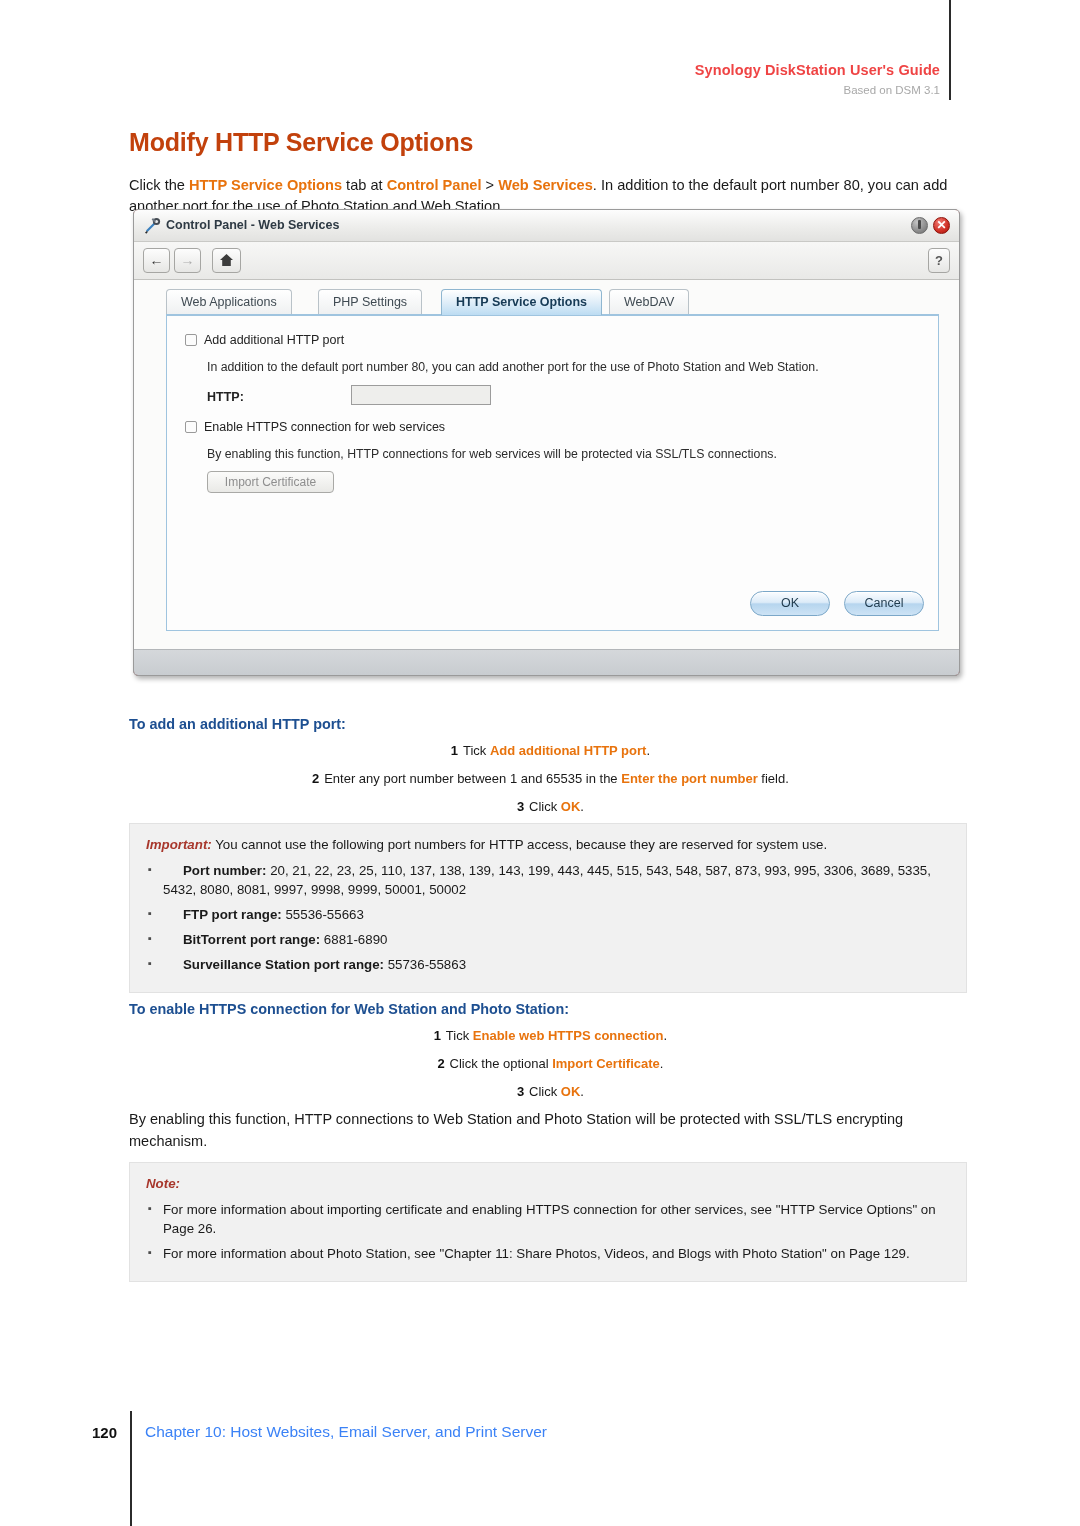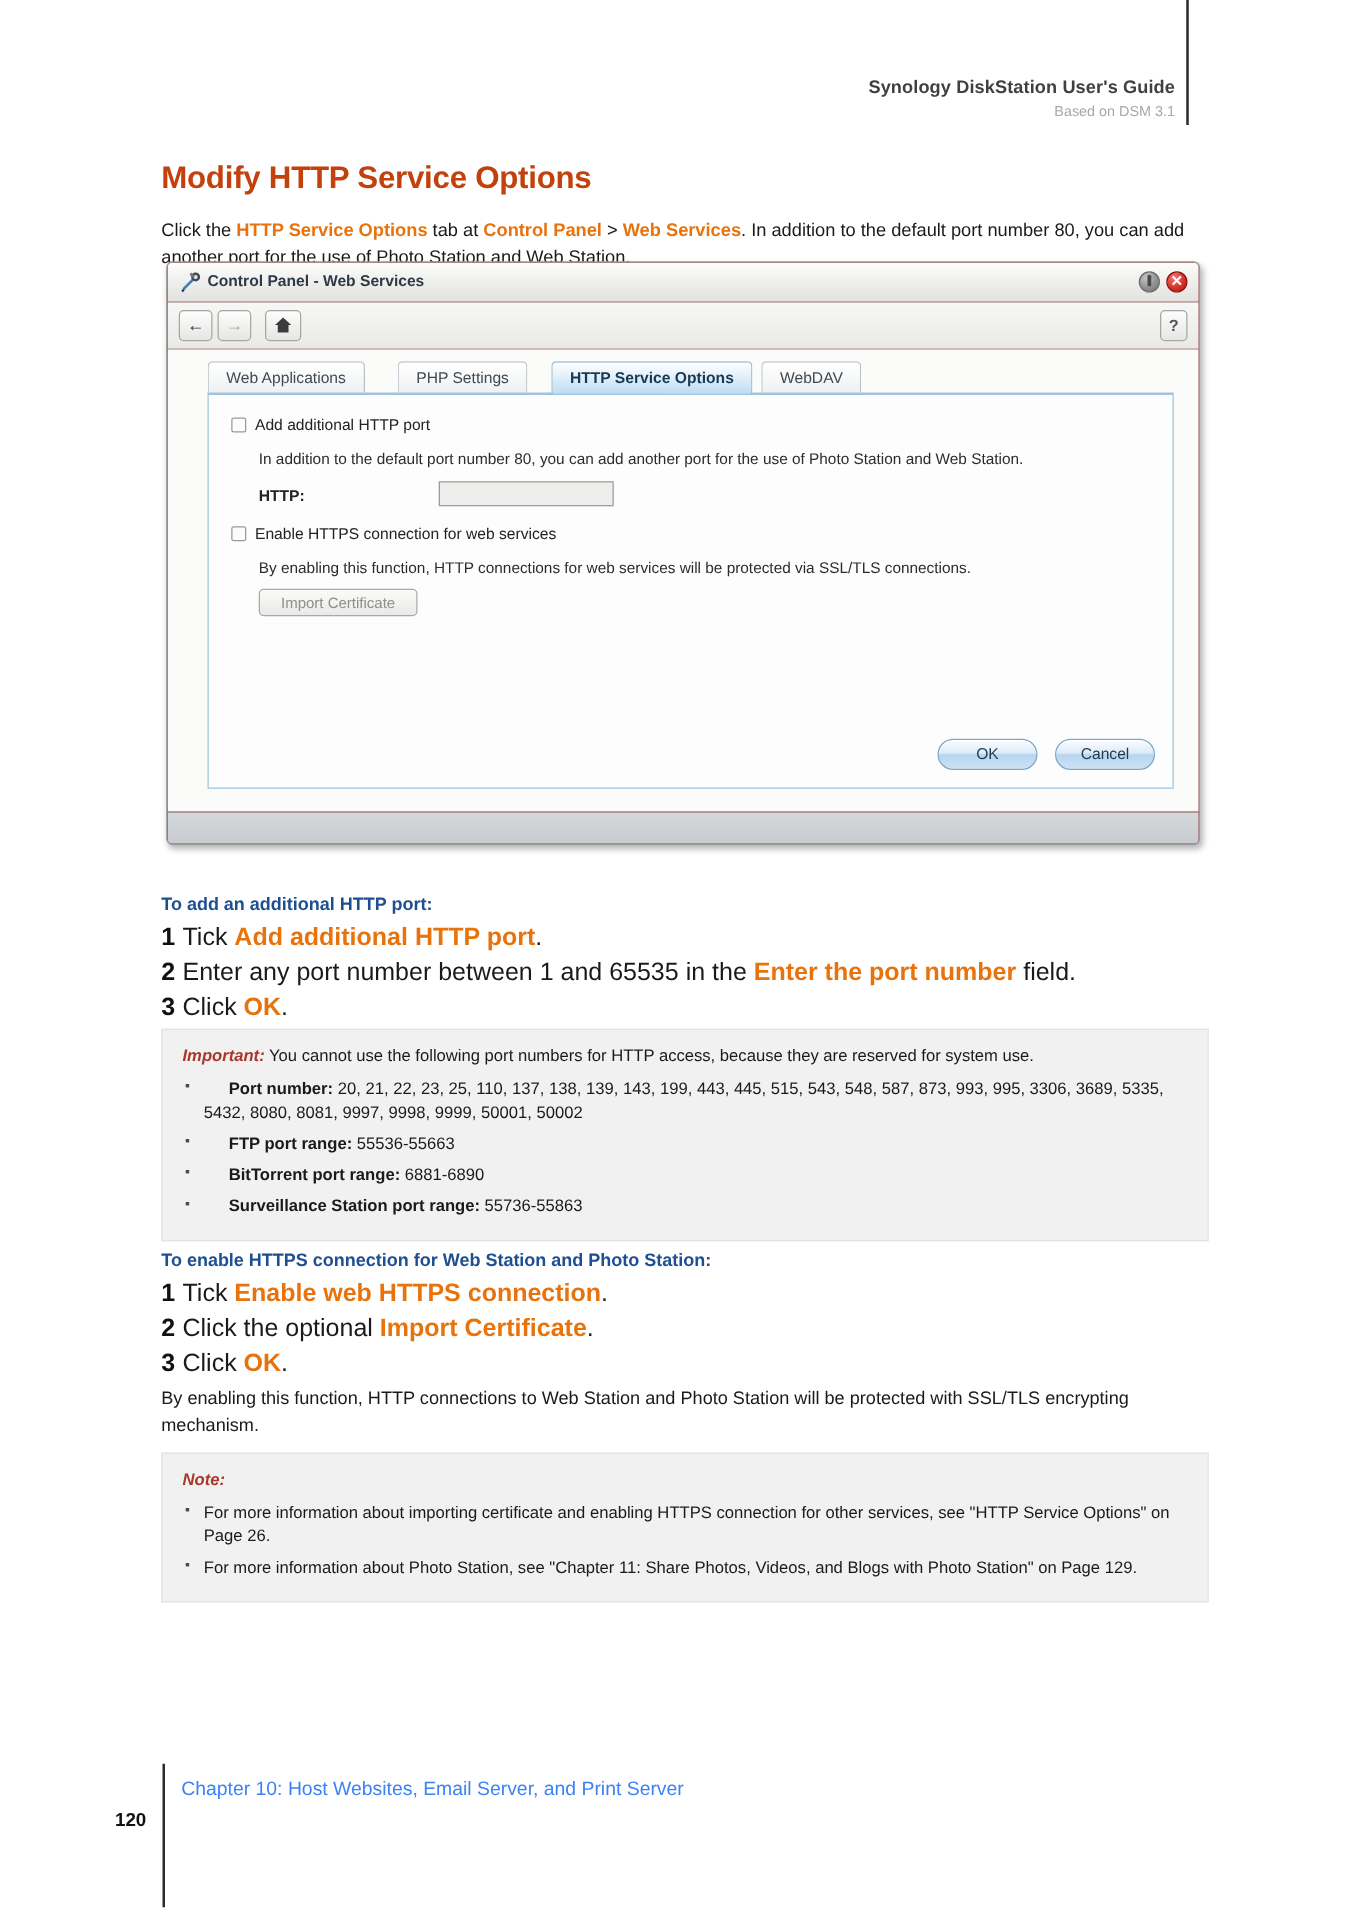--- a/index.html
+++ b/index.html
@@ -23,7 +23,7 @@
   }
   .hdr-title{
     position:absolute; right:140px; top:62px;
-    font-size:14.5px; font-weight:bold; color:#404040; letter-spacing:.1px;
+    font-size:14.5px; font-weight:bold; color:#ef4444; letter-spacing:.1px;
     white-space:nowrap;
   }
   .hdr-sub{

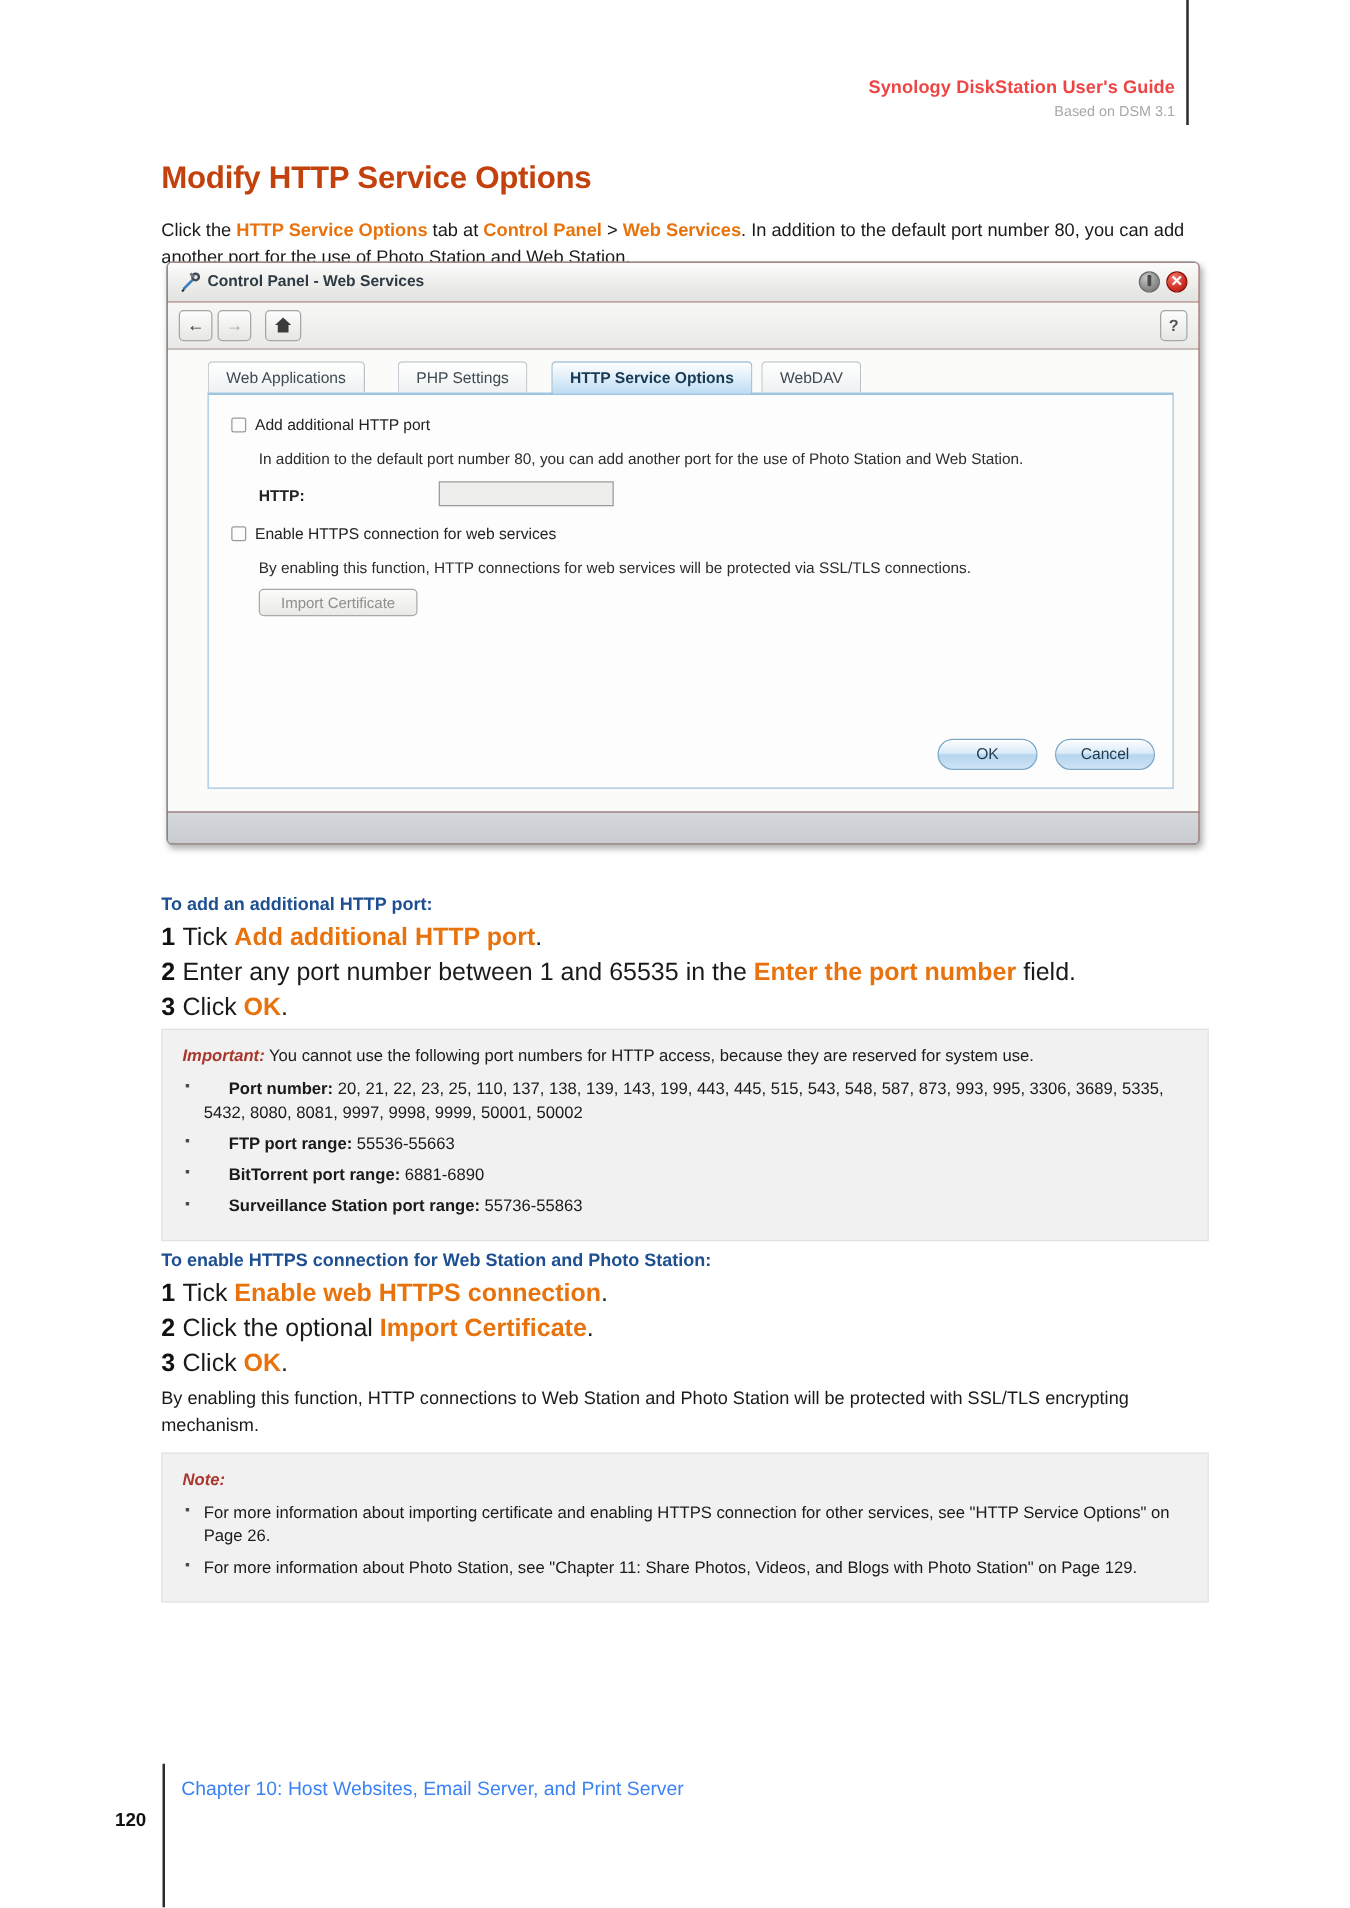--- a/index.html
+++ b/index.html
@@ -172,7 +172,7 @@
   }
   .step{
     position:absolute; left:129px; width:838px;
-    font-size:20px; line-height:21px;
+    font-size:13px; line-height:21px;text-align:center;
   }
   .step .num{
     display:inline-block; width:17px; font-weight:bold; color:#111;

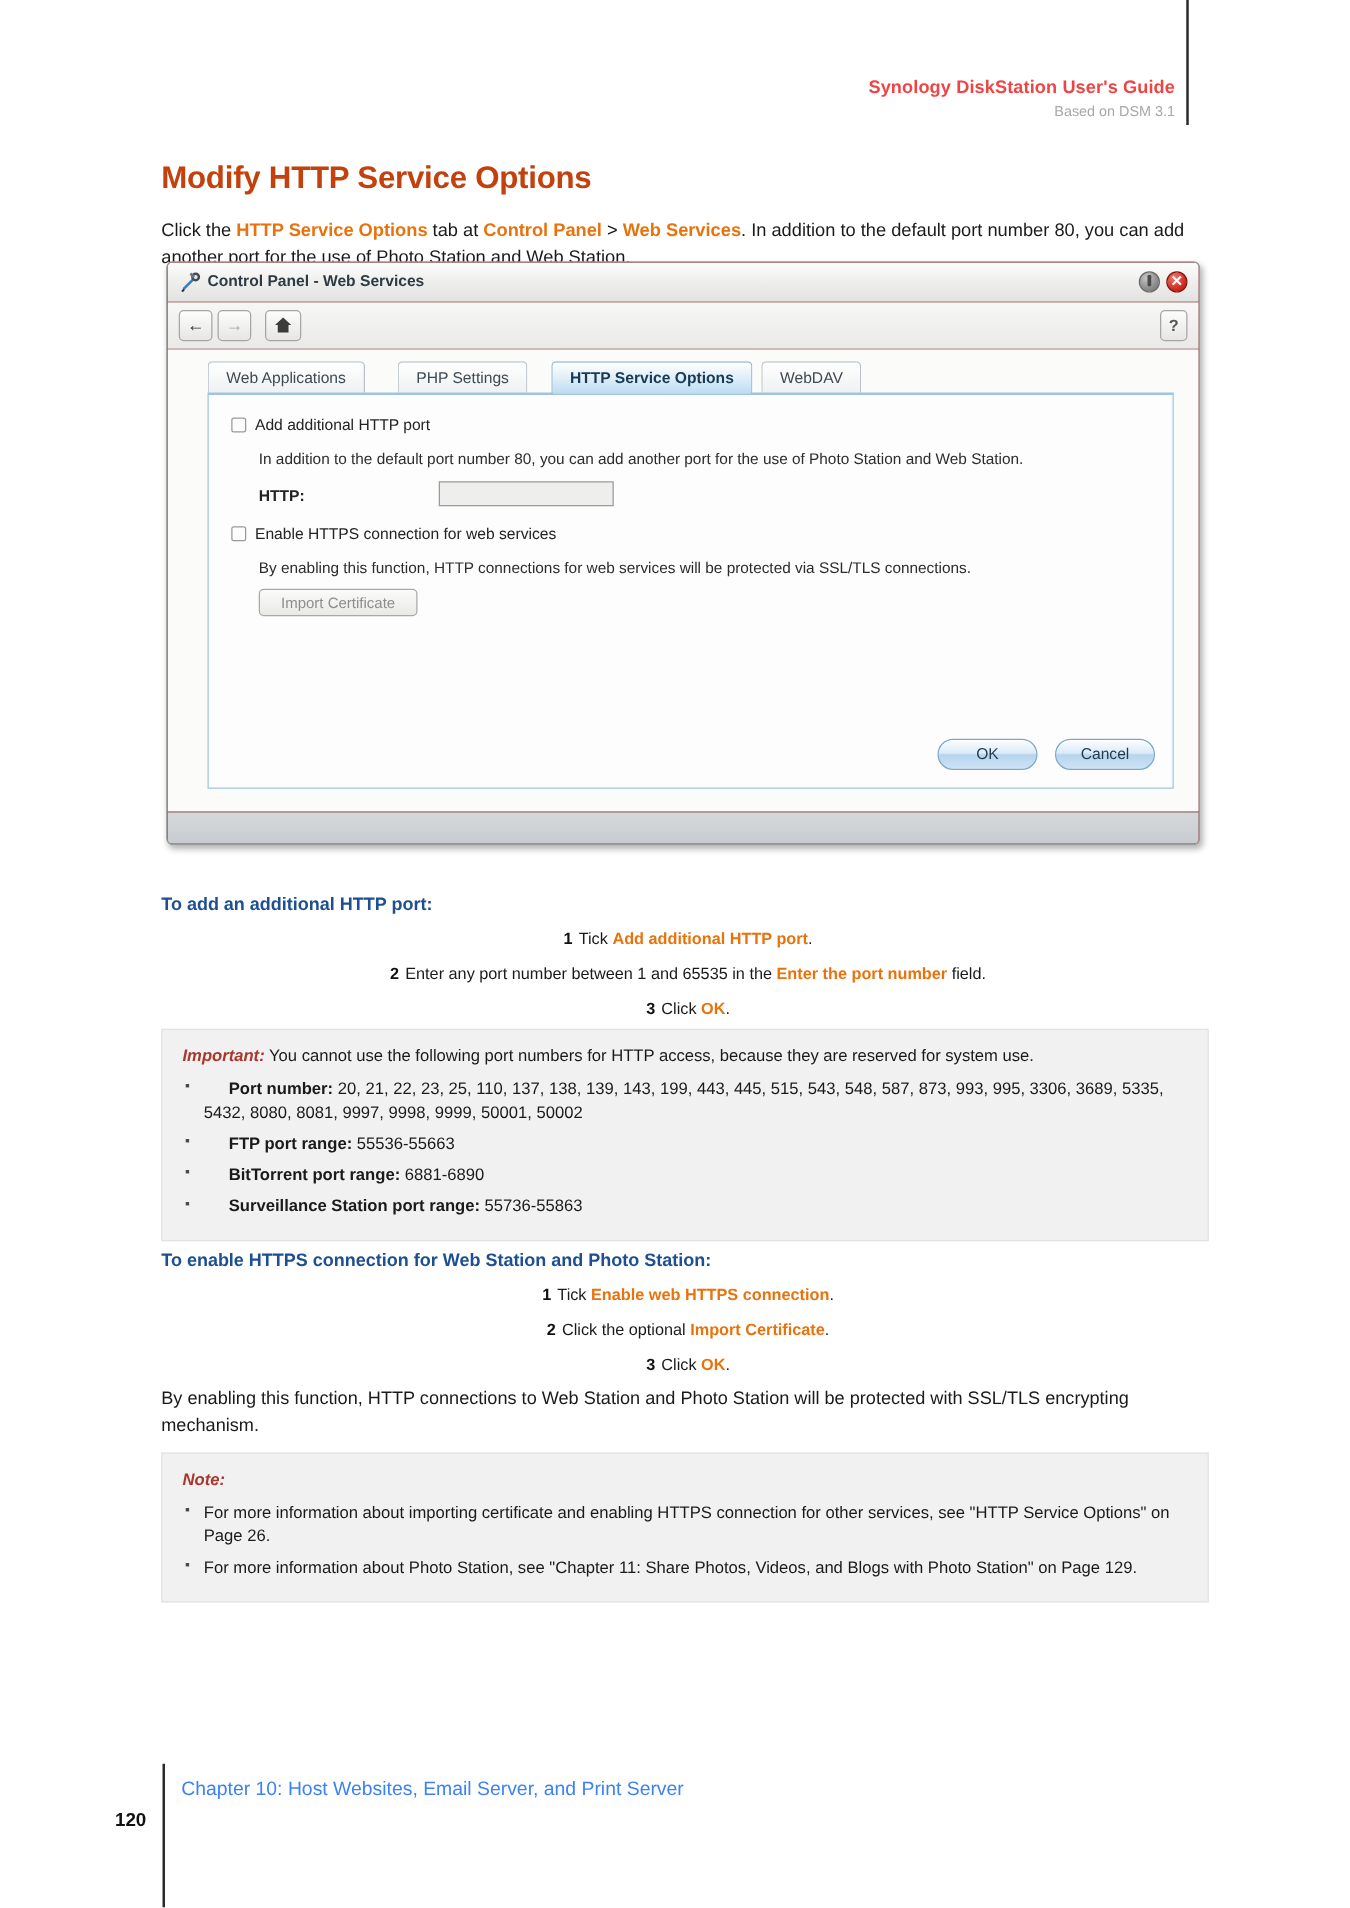--- a/index.html
+++ b/index.html
@@ -210,7 +210,7 @@
   }
   .footer-page{
     position:absolute; left:92px; top:1424px;
-    font-size:15px; font-weight:bold; color:#111;margin-top:24px;
+    font-size:15px; font-weight:bold; color:#111;
   }
   .footer-text{
     position:absolute; left:145px; top:1423px;

